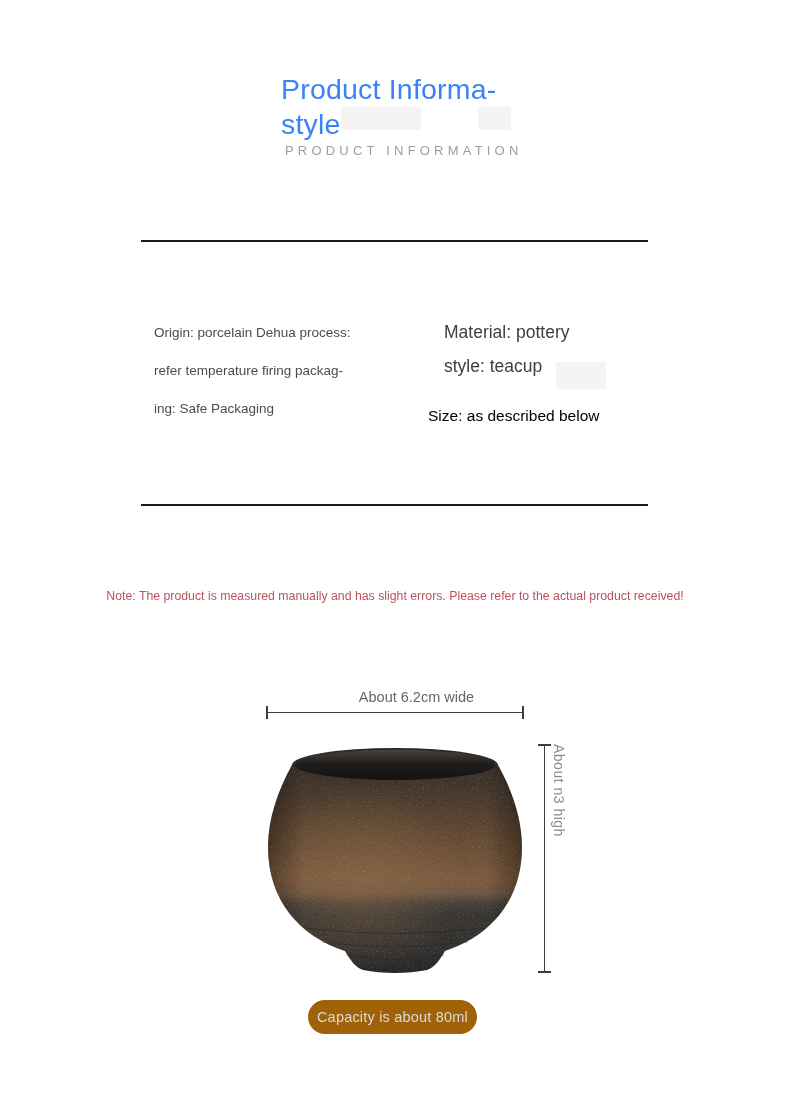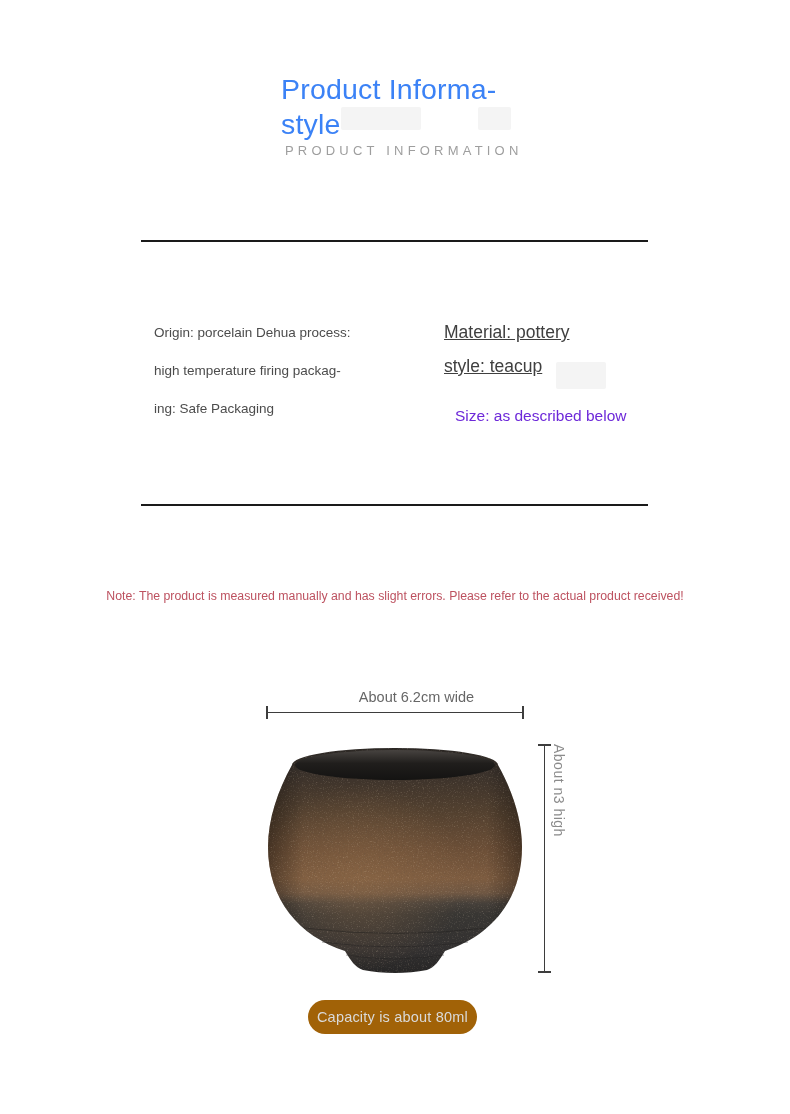--- a/index.html
+++ b/index.html
@@ -43,7 +43,7 @@
     font-size: 13.5px; color: #4c4c4c;
   }
   .col-left p { line-height: 38px; }
-  .spec-big { color: #3f3f3f; font-size: 17.5px; text-decoration: underline; }
+  .spec-big { color: #3f3f3f; font-size: 17.5px; }
   .spec-material { left: 444px; top: 322px; }
   .spec-style    { left: 444px; top: 356px; }
   .spec-size     { left: 455px; top: 407px; font-size: 15.5px; color: #6d28d9; }

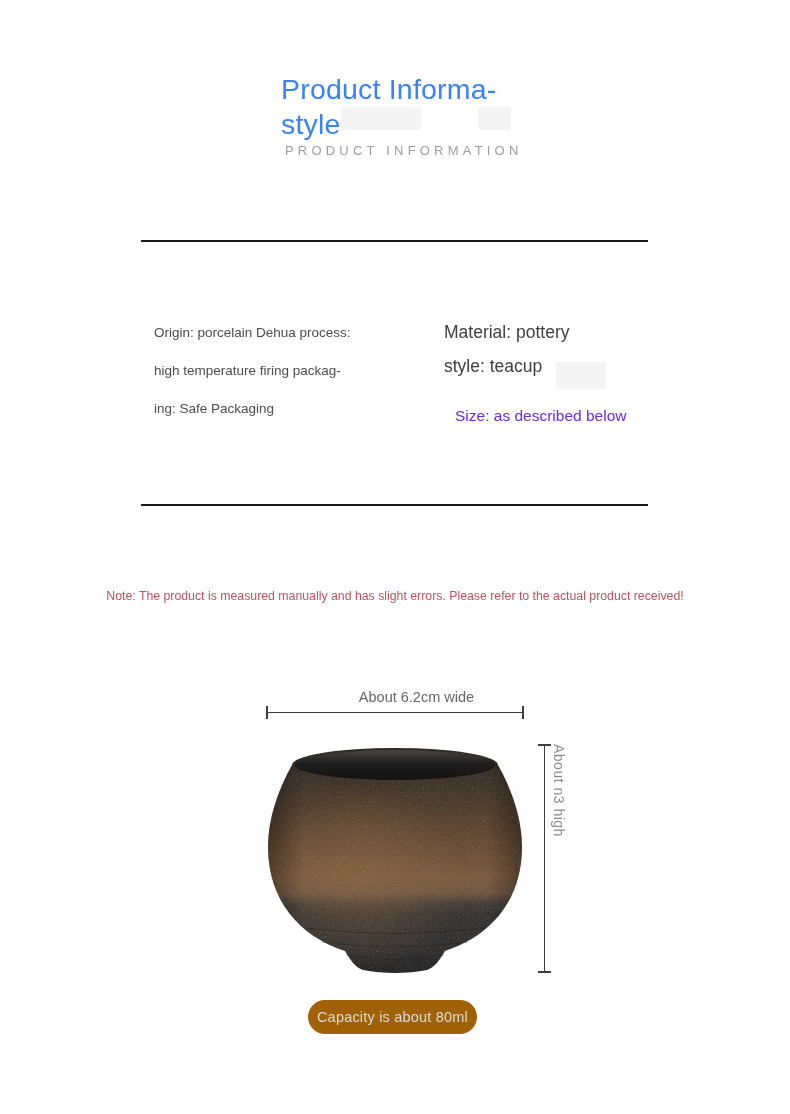--- a/index.html
+++ b/index.html
@@ -114,7 +114,7 @@
   <section>
     <div class="abs col-left">
       <p>Origin: porcelain Dehua process:</p>
-      <p>high temperature firing packag-</p>
+      <p>refer temperature firing packag-</p>
       <p>ing: Safe Packaging</p>
     </div>
     <div class="abs spec-big spec-material">Material: pottery</div>

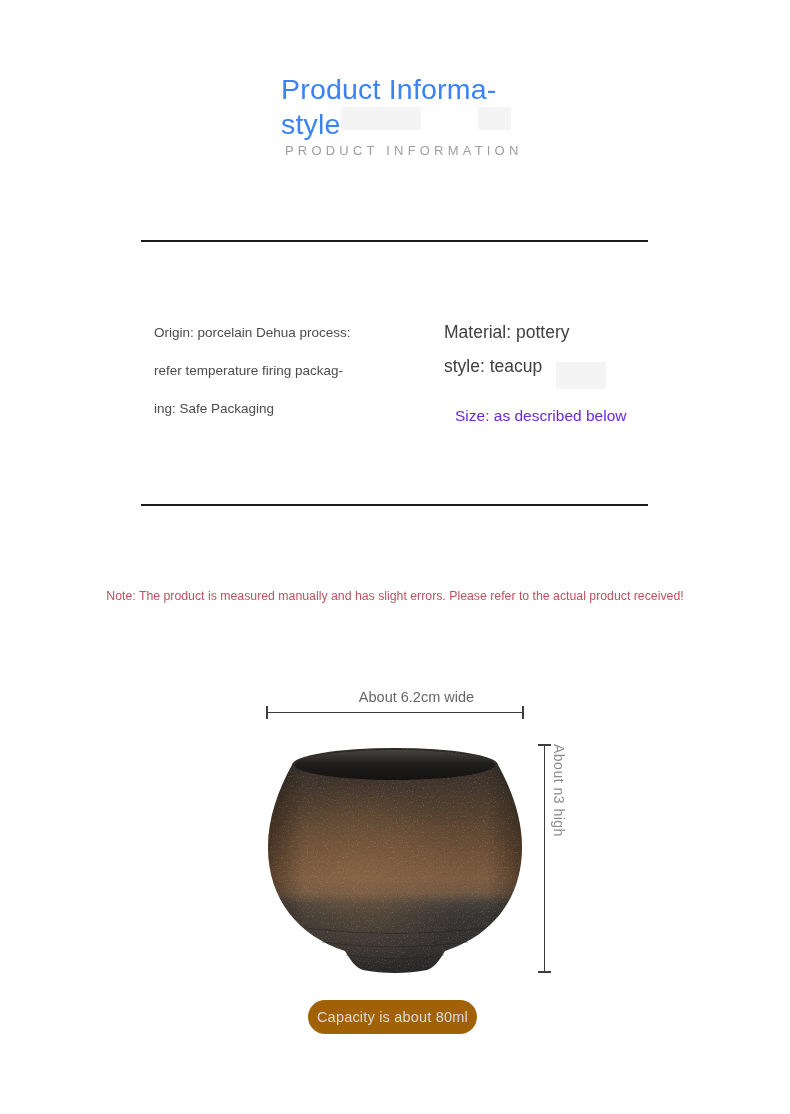--- a/index.html
+++ b/index.html
@@ -46,7 +46,7 @@
   .spec-big { color: #3f3f3f; font-size: 17.5px; }
   .spec-material { left: 444px; top: 322px; }
   .spec-style    { left: 444px; top: 356px; }
-  .spec-size     { left: 455px; top: 407px; font-size: 15.5px; color: #6d28d9; }
+  .spec-size     { left: 428px; top: 407px; font-size: 15.5px; color: #000000; }
 
   
   .note {

